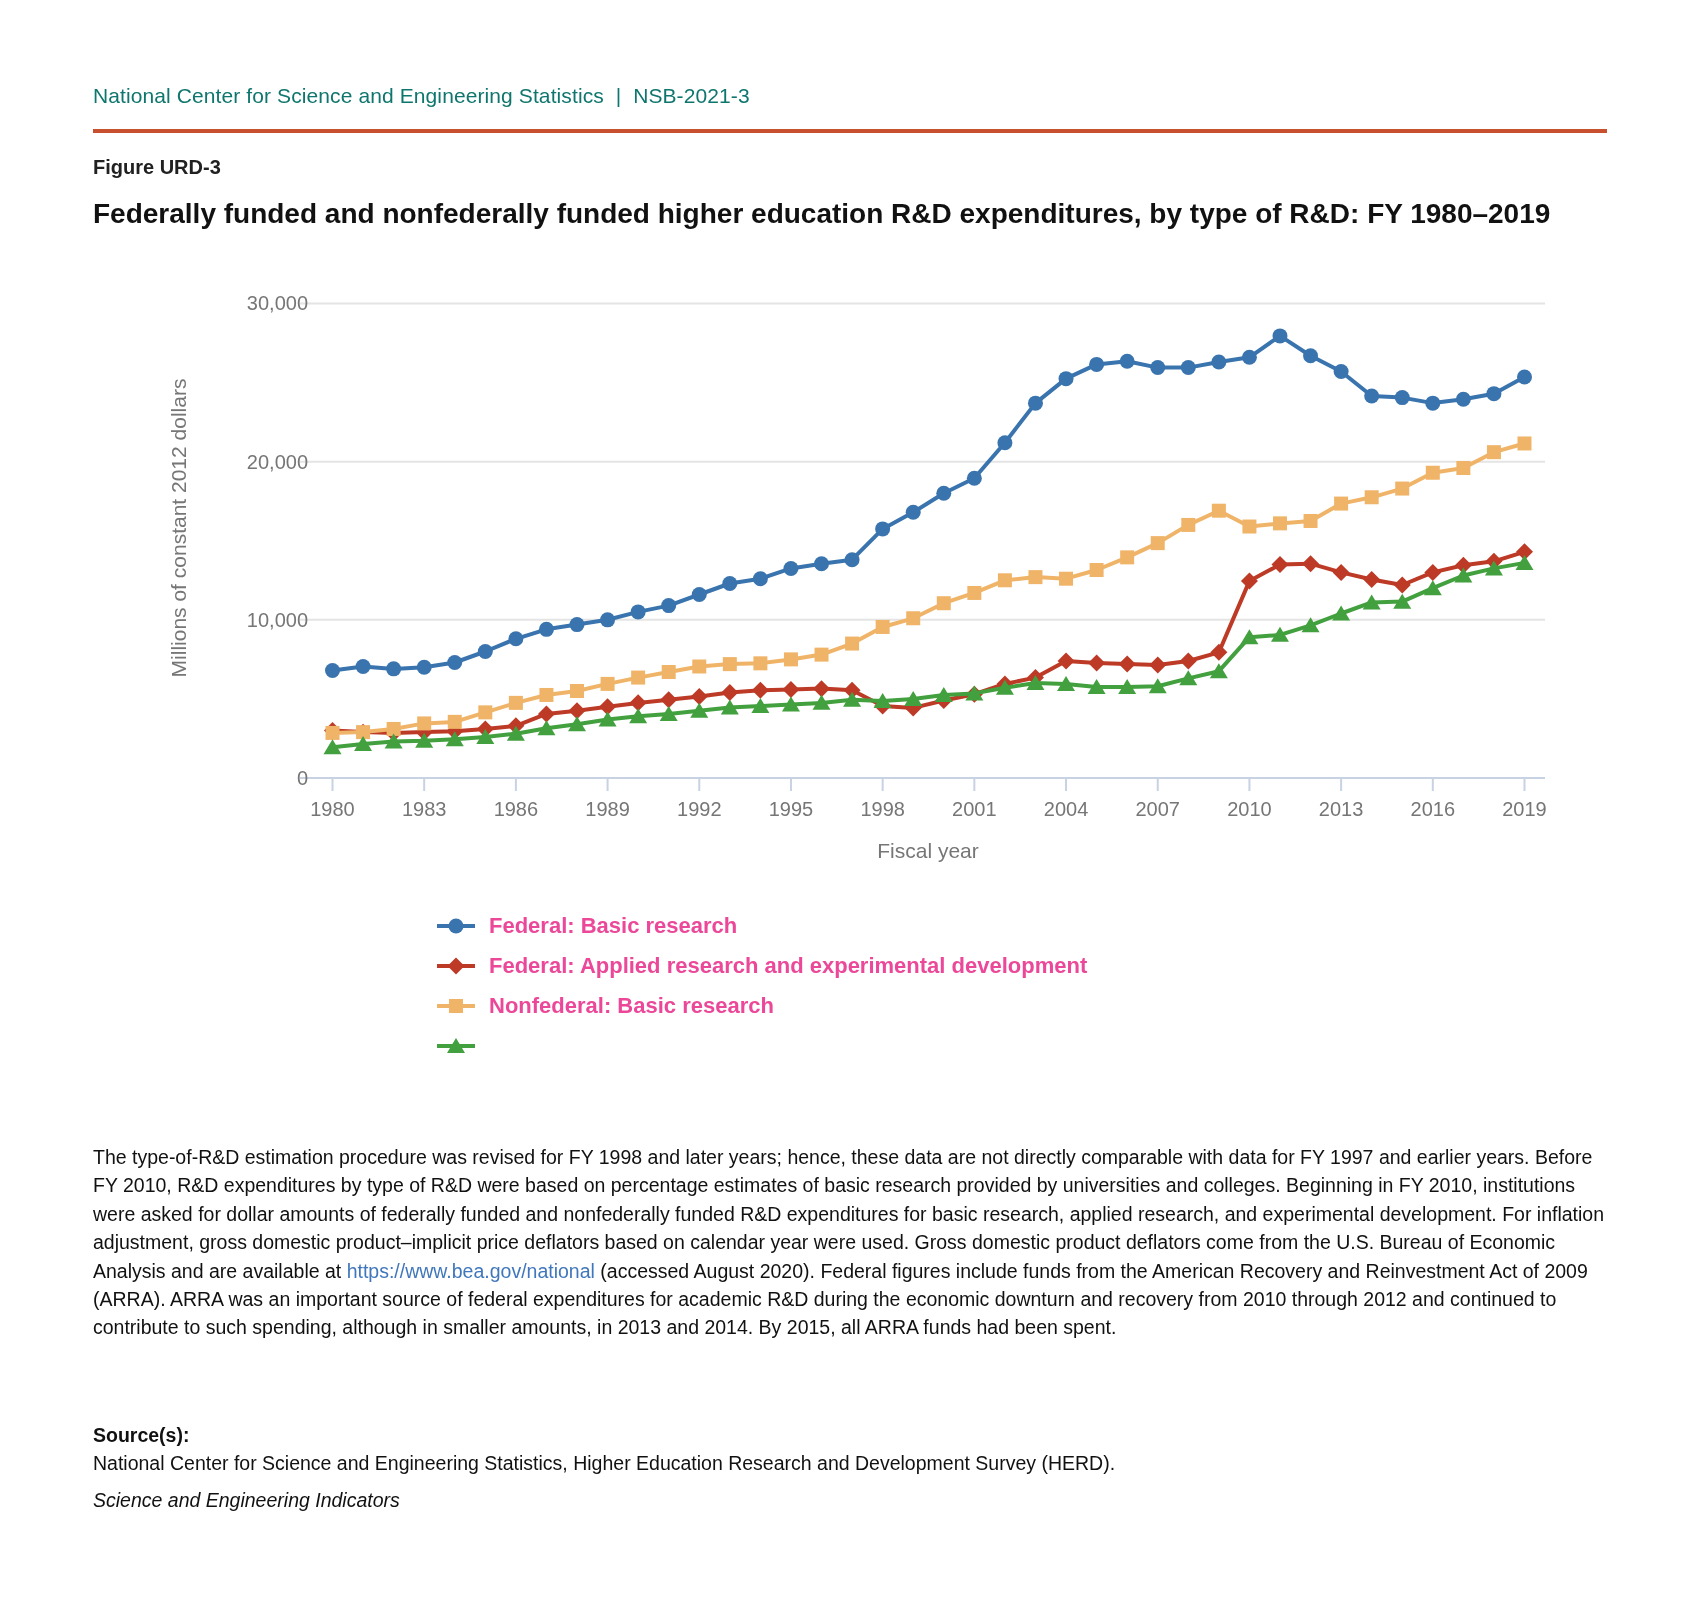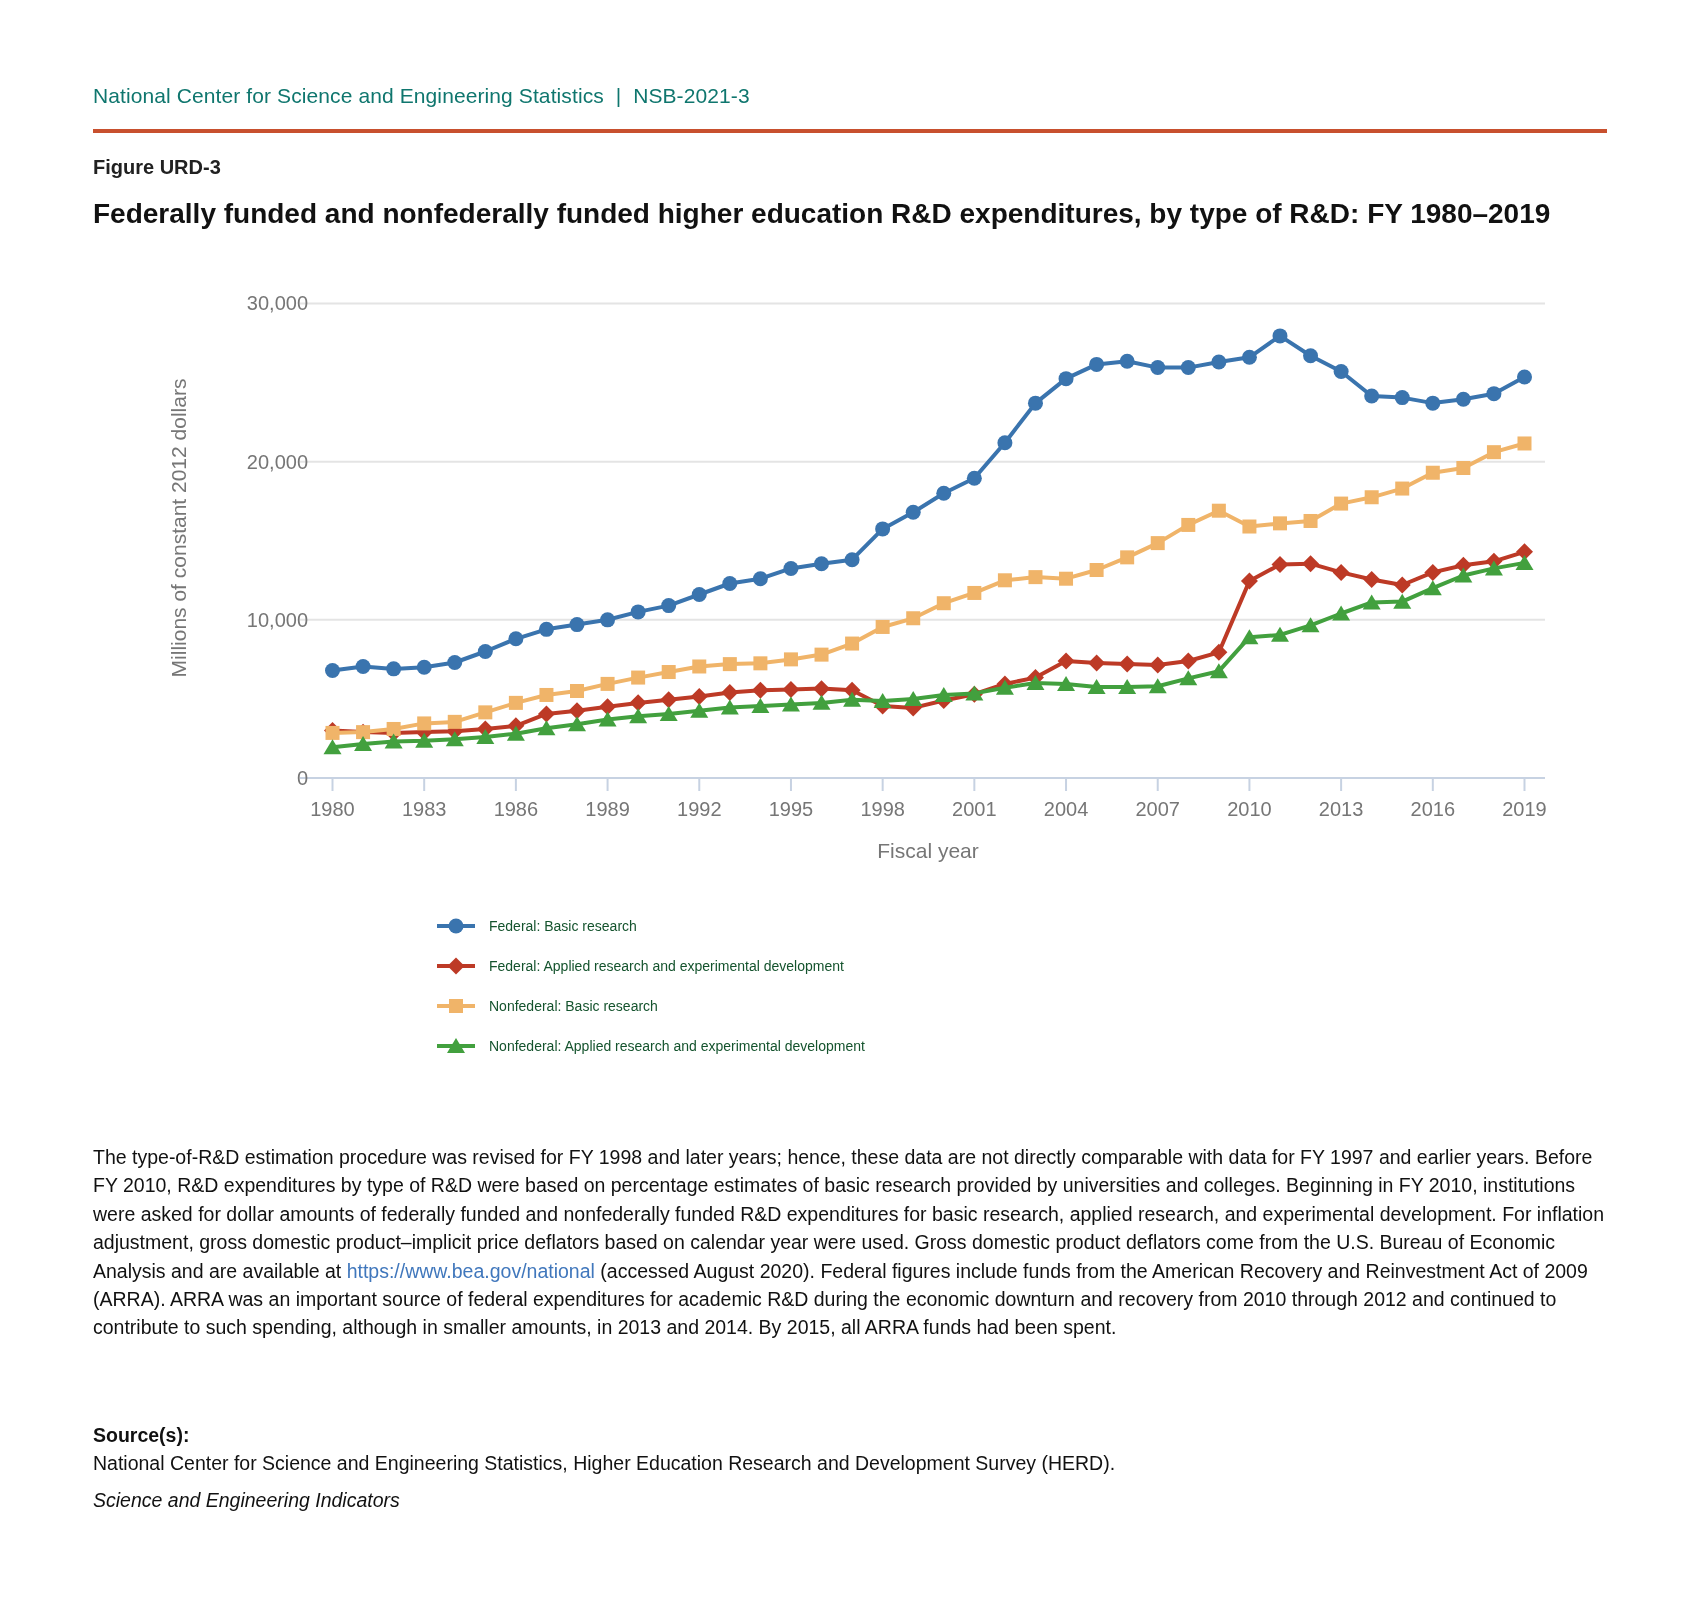--- a/index.html
+++ b/index.html
@@ -28,7 +28,7 @@
   .legend{position:absolute;left:435px;top:912px;}
   .legend-item{display:flex;align-items:center;height:28px;margin-bottom:12px;cursor:pointer;}
   .legend-marker{width:42px;height:24px;display:inline-block;margin-right:12px;}
-  .legend-label{font-size:14px;font-weight:400;color:#14532d;}
+  .legend-label{font-size:22px;font-weight:700;color:#ec4899;}
   .notes{position:absolute;left:93px;top:1143px;width:1516px;font-size:19.5px;line-height:28.4px;color:#111;}
   .notes-heading,.source-heading{font-weight:700;}
   .notes a{color:#4077bc;text-decoration:none;}

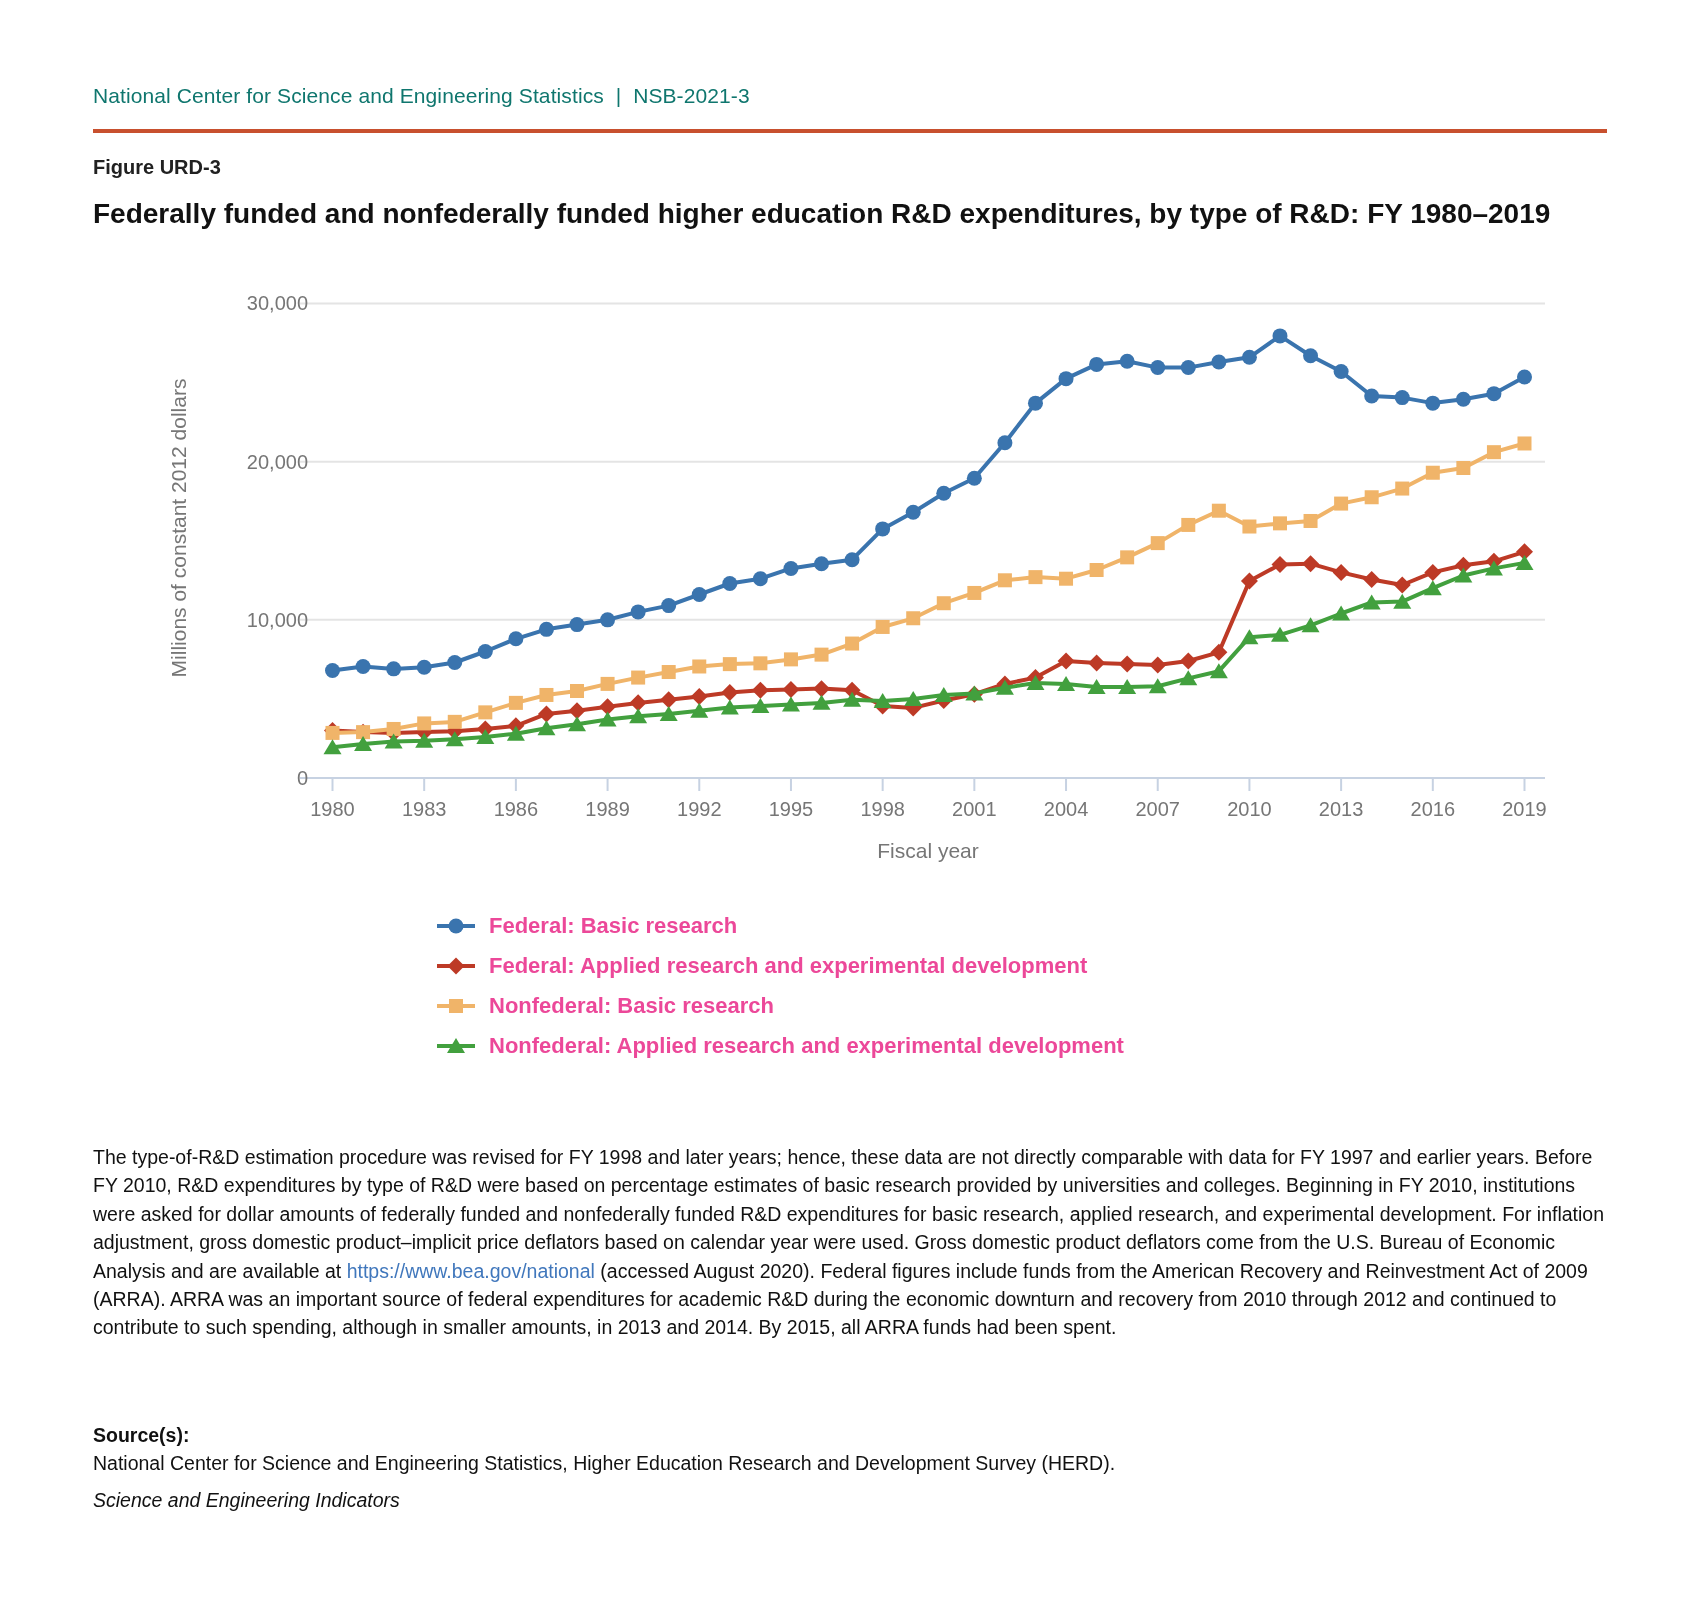--- a/index.html
+++ b/index.html
@@ -288,7 +288,6 @@
             <line x1="2" x2="40" y1="12" y2="12" stroke="#42a03e" stroke-width="4"></line>
             <path d="M21 4 L30 19 L12 19 Z" fill="#42a03e"></path>
           </svg></span>
-      <span class="legend-label">Nonfederal: Applied research and experimental development</span>
     </div>
   </div>
 

